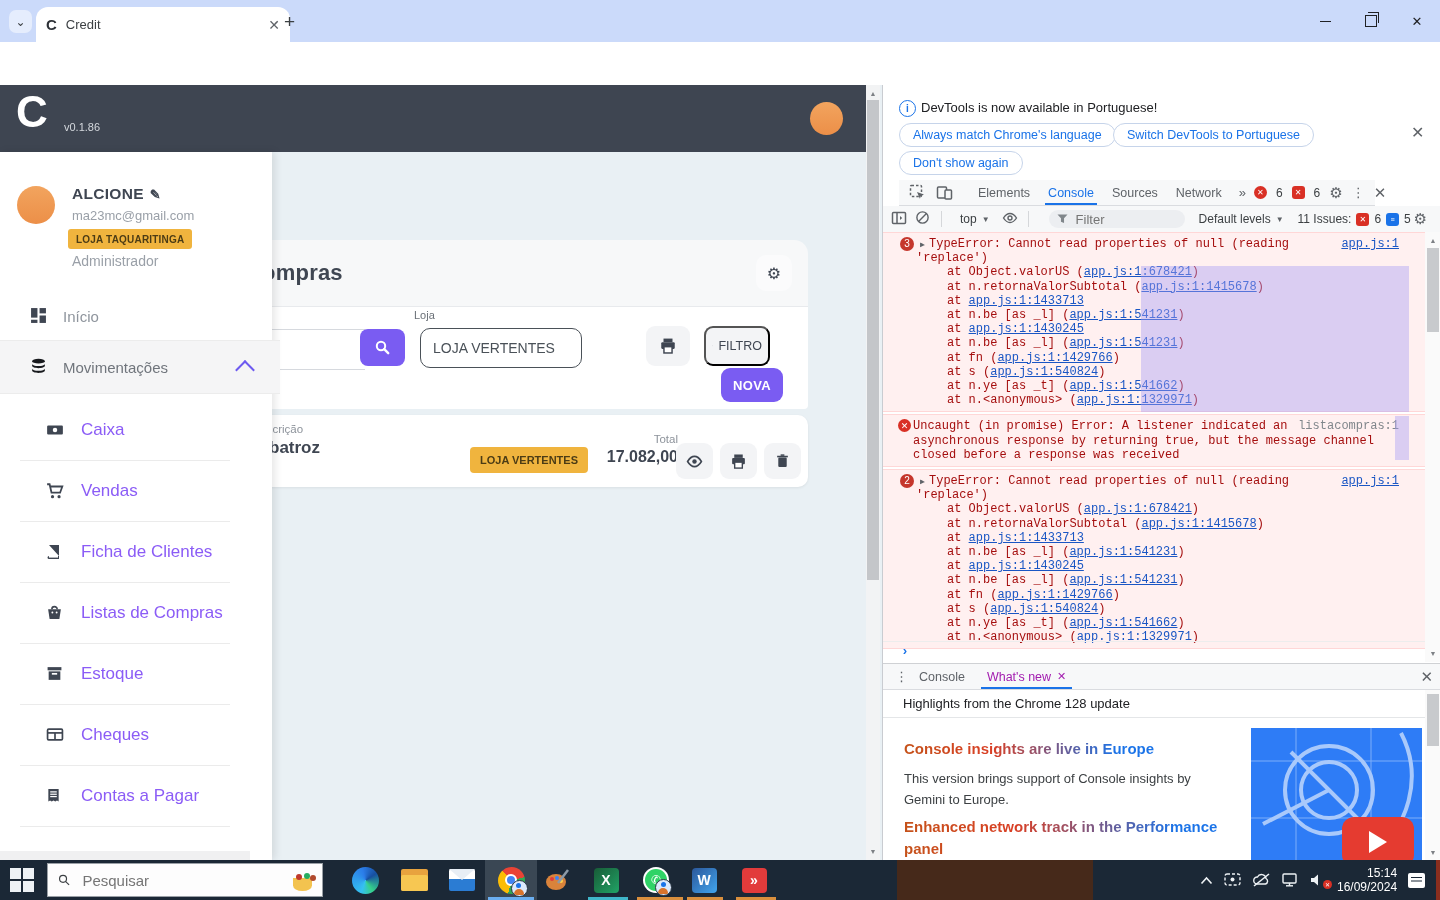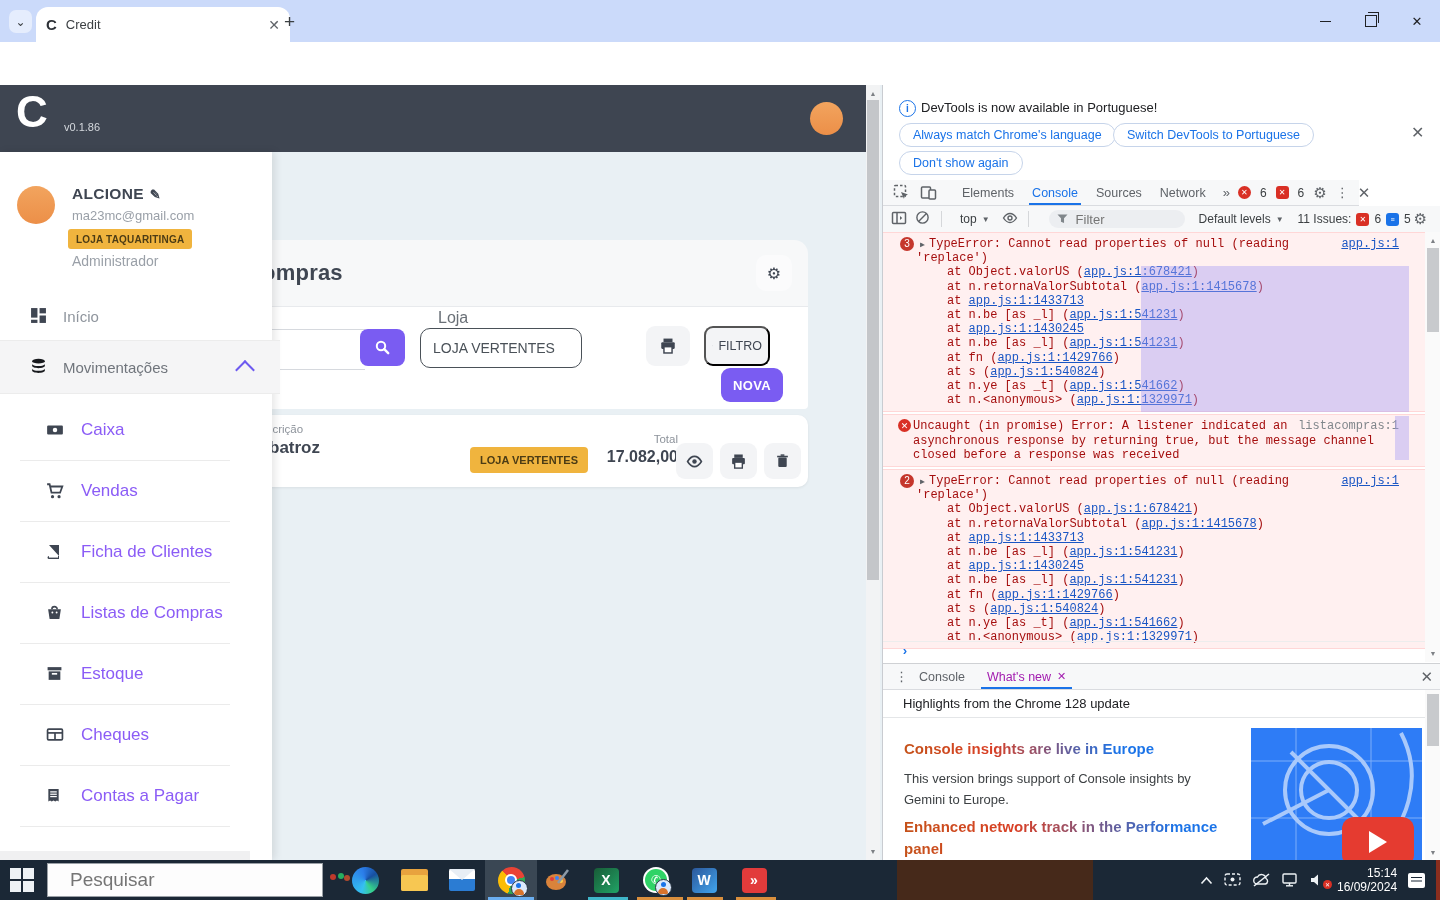--- a/index.html
+++ b/index.html
@@ -111,7 +111,7 @@
     color:#1a73e8;font-size:12.5px;display:flex;align-items:center;padding:0 13px}
   .info-close{position:absolute;left:528px;top:38px;font-size:16px;color:#5f6368}
 
-  .dt-tabbar{left:0;top:95px;width:476px;height:25px;background:#f7f8f9;border-bottom:1px solid #dadce0;display:flex;align-items:center}
+  .dt-tabbar{left:16px;top:95px;width:476px;height:25px;background:#f7f8f9;border-bottom:1px solid #dadce0;display:flex;align-items:center}
   .dt-tool-ico{width:18px;height:18px;color:#5f6368;margin-left:10px}
   .dt-sep{width:1px;height:16px;background:#d5d7da;margin:0 8px}
   .dt-tab{font-size:12.5px;color:#5f6368;padding:0 9px;height:25px;display:flex;align-items:center;position:relative}

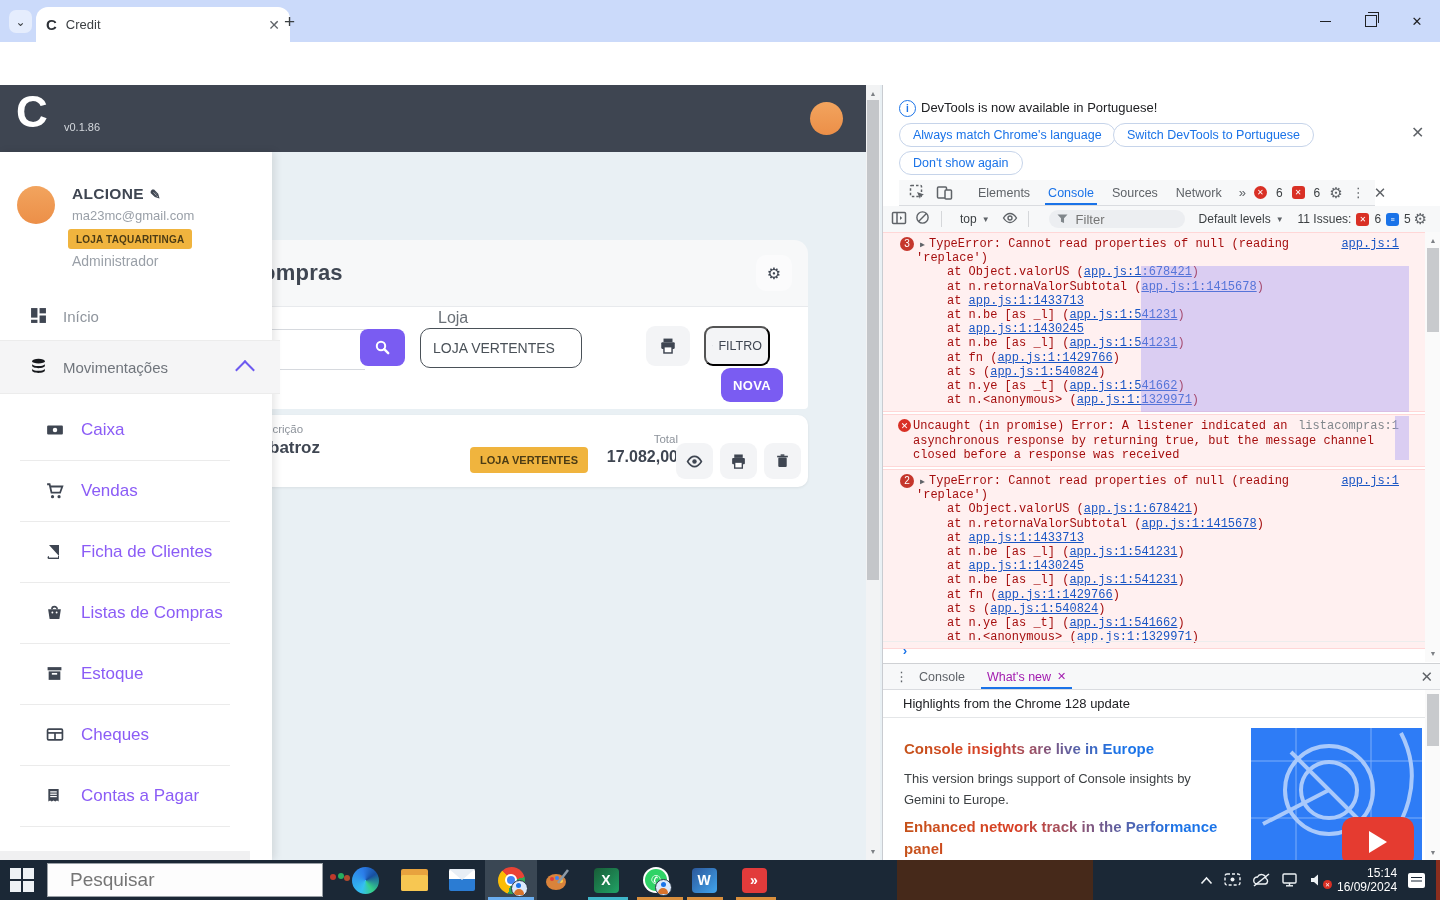--- a/index.html
+++ b/index.html
@@ -80,7 +80,7 @@
   .icon-btn{background:#fbfbfc;border:none;border-radius:10px;display:flex;align-items:center;justify-content:center}
   .gear-btn{width:36px;height:36px;font-size:16px;color:#3f4652}
   .card-filters{position:relative;height:102px;background:#fff;border-radius:0 0 4px 4px}
-  .loja-label{position:absolute;left:208px;top:2px;font-size:16px;color:#6a7077}
+  .loja-label{position:absolute;left:184px;top:2px;font-size:11px;color:#6a7077}
   .search-input{position:absolute;left:0;top:22px;width:130px;height:37px;border:1px solid #d6d9de;border-right:none;border-radius:8px 0 0 8px;background:#fff}
   .search-btn{position:absolute;left:130px;top:22px;width:45px;height:37px;background:var(--accent);border:none;border-radius:8px;display:flex;align-items:center;justify-content:center}
   .loja-select{position:absolute;left:190px;top:21px;width:146px;height:38px;border:1.6px solid #4a5158;border-radius:10px;

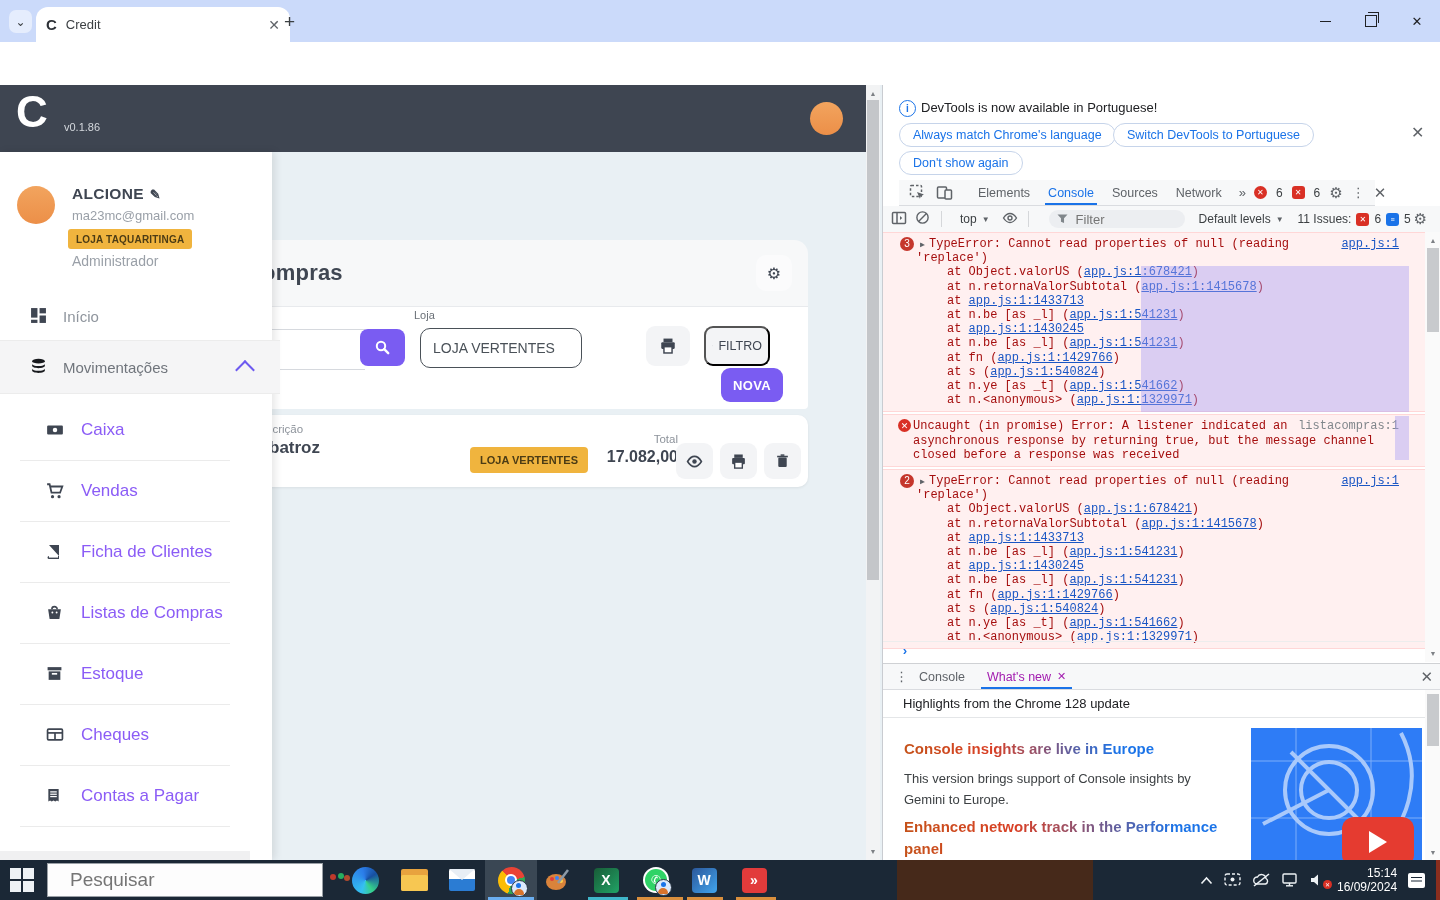--- a/index.html
+++ b/index.html
@@ -188,7 +188,7 @@
   .start-btn{left:10px;top:8px;width:24px;height:24px;display:grid;grid-template-columns:11px 11px;grid-template-rows:11px 11px;gap:2px}
   .start-btn span{background:#eef2f5}
   .tb-search{left:47px;top:3px;width:276px;height:34px;background:#fdfdfd;border:1px solid #9aa0a6;display:flex;align-items:center;gap:10px;padding:0 10px;box-sizing:border-box}
-  .tb-search input{border:none;outline:none;font-size:19px;color:#3c4043;background:transparent;flex:1;font-family:"Liberation Sans",sans-serif}
+  .tb-search input{border:none;outline:none;font-size:15px;color:#3c4043;background:transparent;flex:1;font-family:"Liberation Sans",sans-serif}
   .tb-ico{position:absolute;top:6px;width:28px;height:28px;display:flex;align-items:center;justify-content:center}
   .chrome-hl{left:485px;top:0;width:52px;height:40px;background:#3a4754}
   .underline{position:absolute;top:37px;height:3px}

